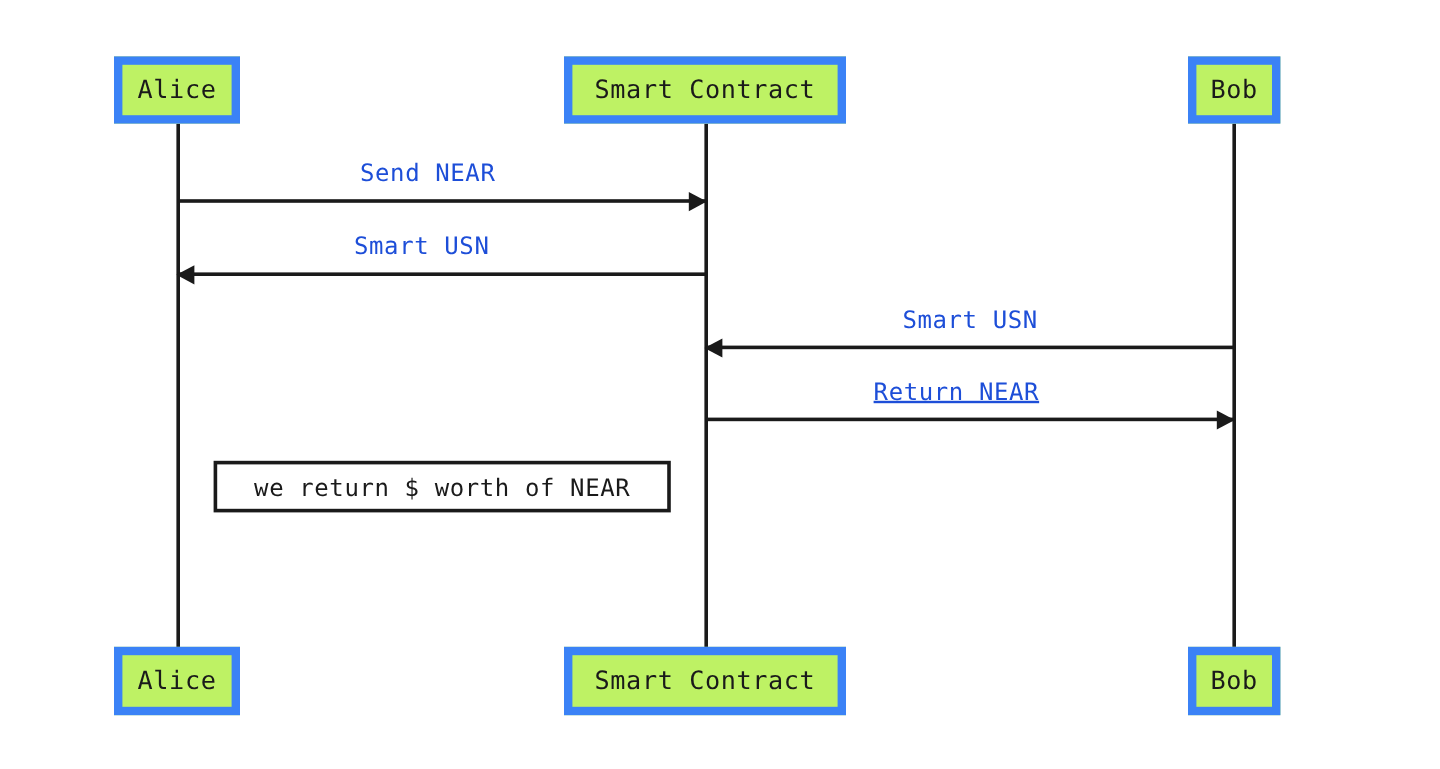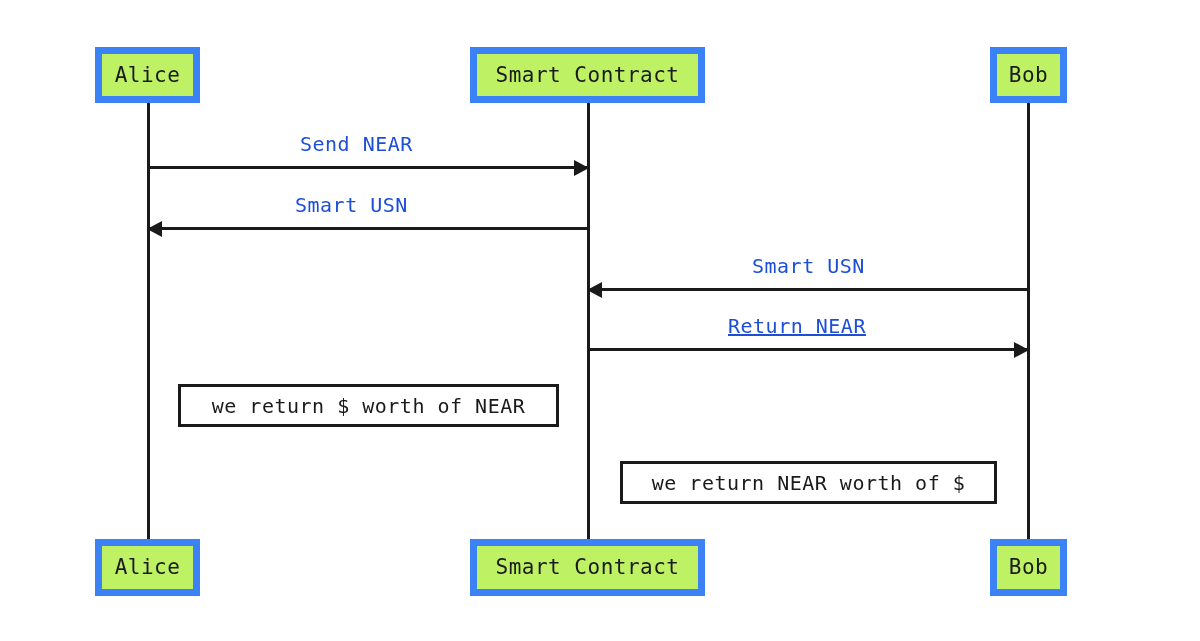--- a/index.html
+++ b/index.html
@@ -147,9 +147,6 @@
     <span class="note-label">we return $ worth of NEAR</span>
   </div>
 
-  <div class="note-box" style="left:620px; top:461px; width:377px; height:43px;">
-    <span class="note-label">we return NEAR worth of $</span>
-  </div>
 
   <div class="participant-box" style="left:95px; top:539px; width:105px; height:57px;">
     <span class="participant-label">Alice</span>

